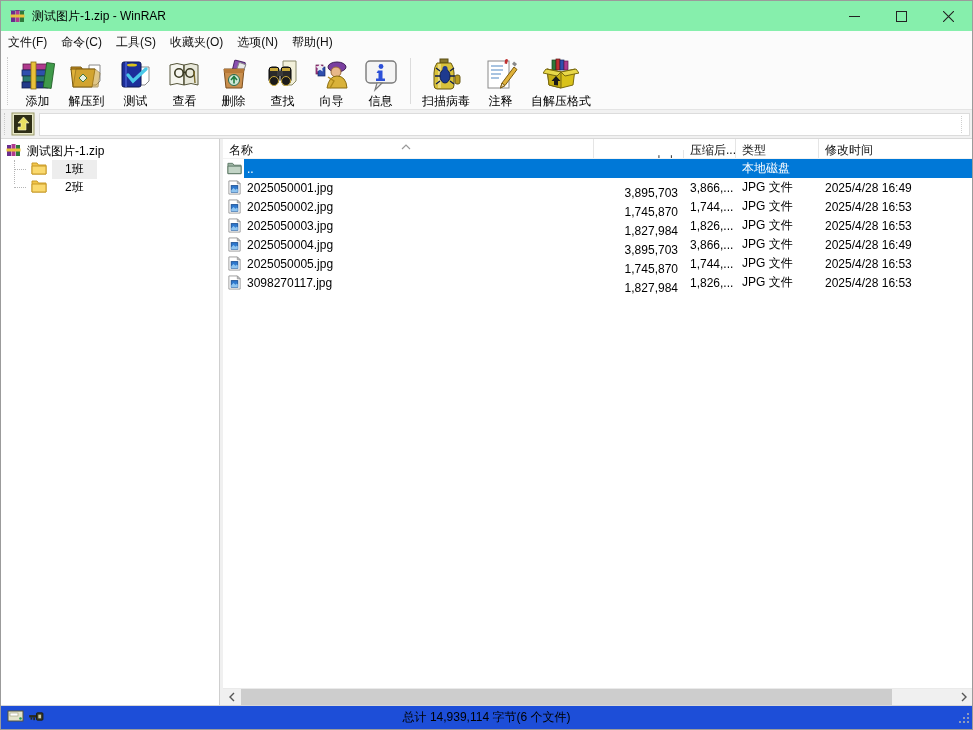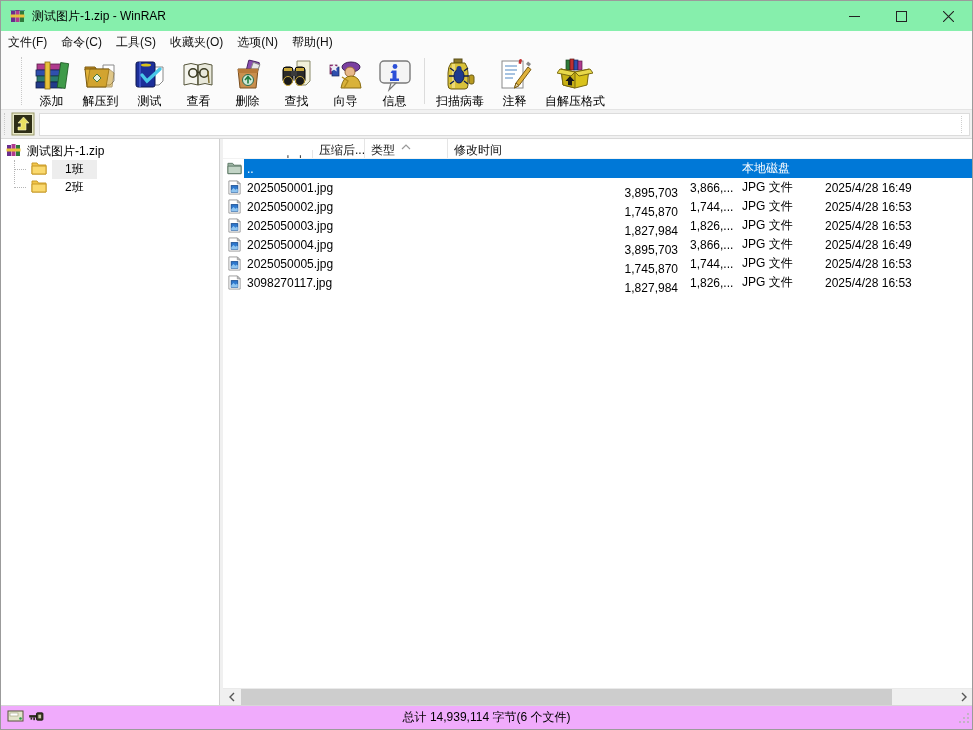--- a/index.html
+++ b/index.html
@@ -19,7 +19,7 @@
   .menu-item { padding:3px 7px; color:#111; }
 
   
-  .toolbar { height:57px; background:#fbfbfb; border-bottom:1px solid #e4e4e4; display:flex; align-items:flex-start; padding:2px 0 0 20px; flex:0 0 auto; position:relative; }
+  .toolbar { height:57px; background:#fbfbfb; border-bottom:1px solid #e4e4e4; display:flex; align-items:flex-start; padding:2px 0 0 6px; flex:0 0 auto; position:relative; }
   .toolbar .grip { width:4px; height:48px; margin:2px 2px 0 0; border-left:1px dotted #c9c9c9; }
   .tb-btn { display:flex; flex-direction:column; align-items:center; justify-content:flex-start; padding:1px 6px; min-width:48px; }
   .tb-btn .tb-icon { width:37px; height:37px; display:flex; align-items:center; justify-content:center; }

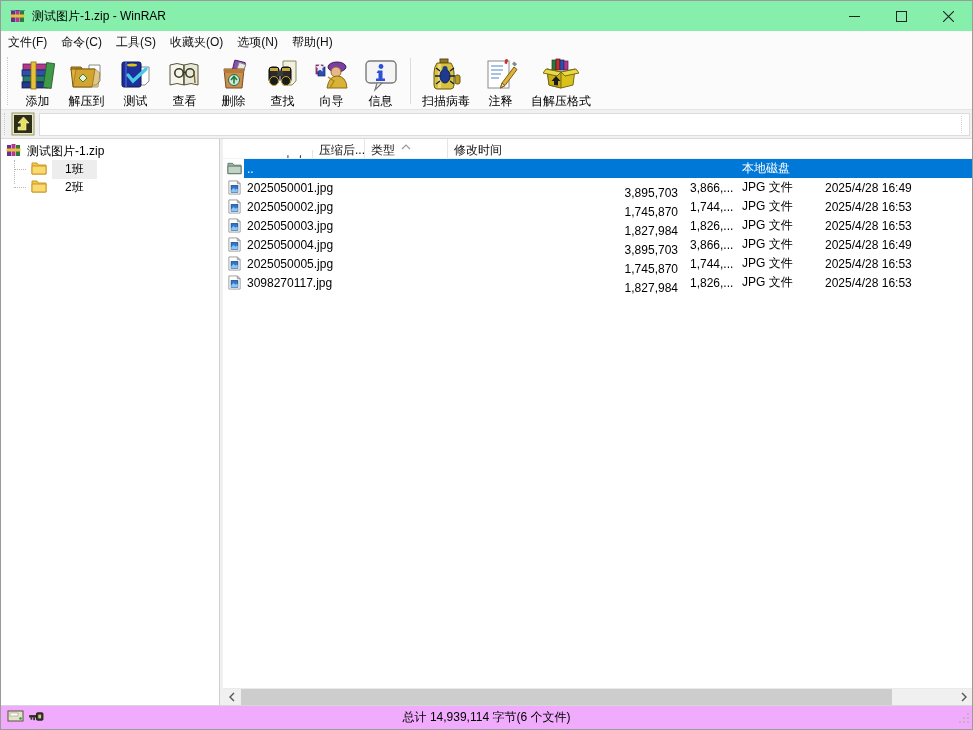--- a/index.html
+++ b/index.html
@@ -341,6 +341,7 @@
 
     <div class="list-panel">
       <div class="list-header">
+        <div class="hcell c-name">名称</div>
         <div class="hcell c-size right">大小</div>
         <div class="hcell c-packed right">压缩后...</div>
         <div class="hcell c-type">类型</div>

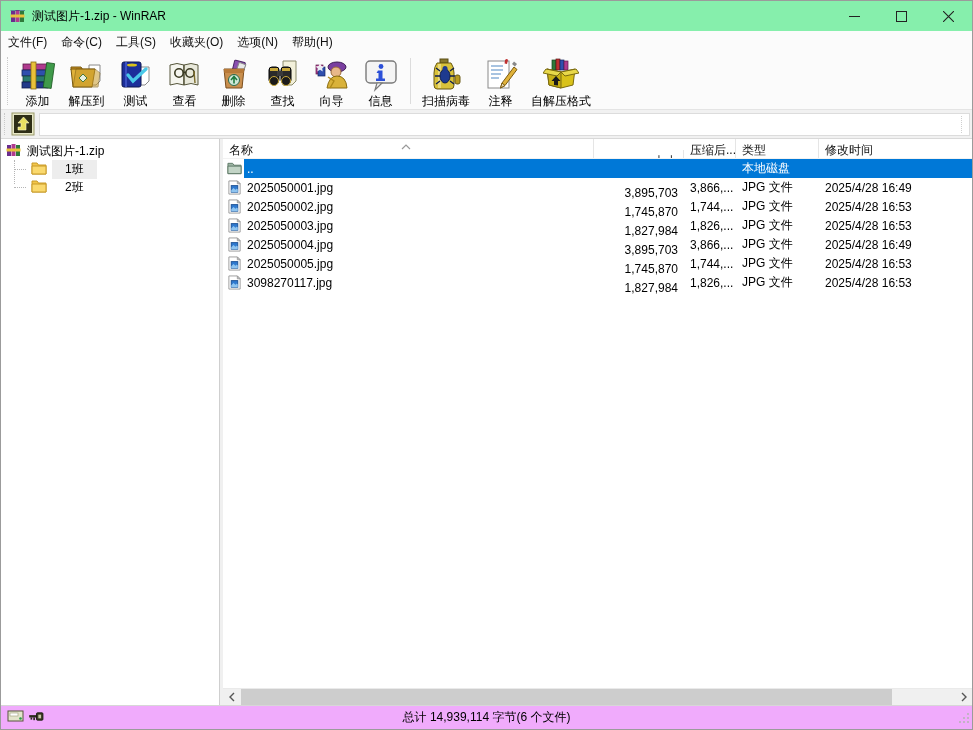--- a/index.html
+++ b/index.html
@@ -73,7 +73,7 @@
   .hs-thumb { position:absolute; left:1px; top:0px; height:17px; width:91%; background:#cdcdcd; }
 
   
-  .statusbar { height:24px; background:#f0abfc; border-top:1px solid #d7d7d7; display:flex; align-items:center; position:relative; flex:0 0 auto; }
+  .statusbar { height:24px; background:#1d4ed8; border-top:1px solid #d7d7d7; display:flex; align-items:center; position:relative; flex:0 0 auto; }
   .status-icons { display:flex; align-items:center; gap:3px; padding-left:6px; width:220px; }
   .status-text { position:absolute; left:0; right:0; text-align:center; color:#000; }
   .resize-grip { position:absolute; right:2px; bottom:2px; }

